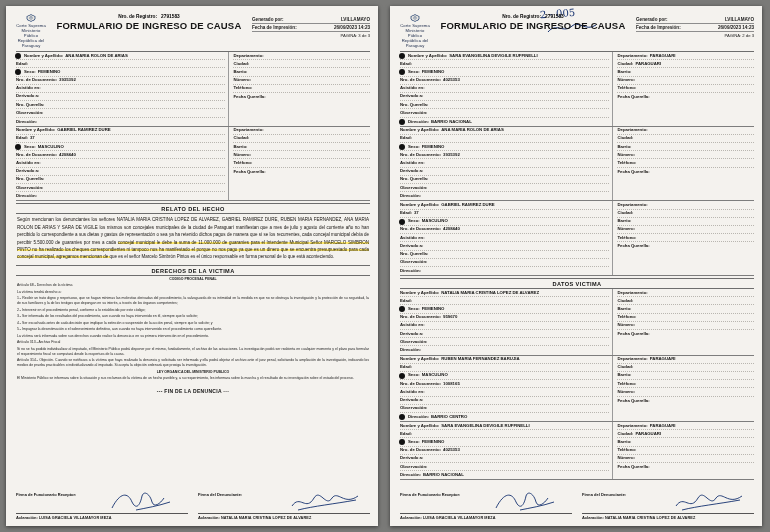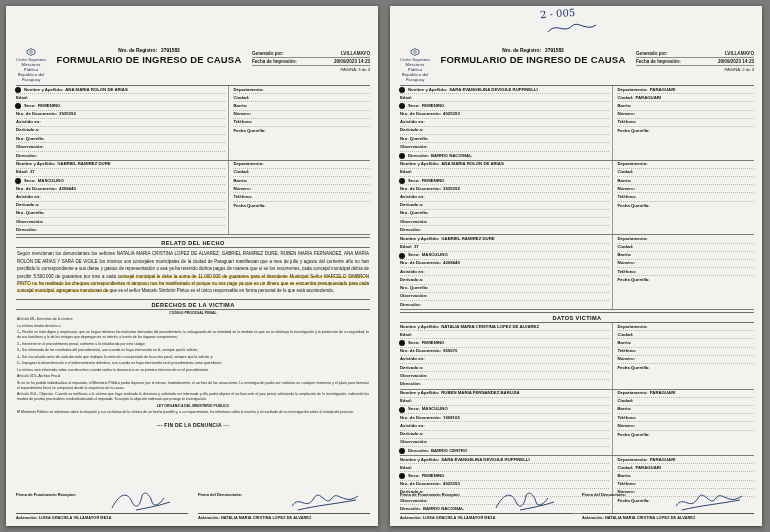--- a/index.html
+++ b/index.html
@@ -37,7 +37,6 @@
     align-items: flex-start;
     gap: 6px;
     padding-top: 2px;
-    margin-top: 34px;
   }
   .crest {
     width: 30px; height: 34px;

